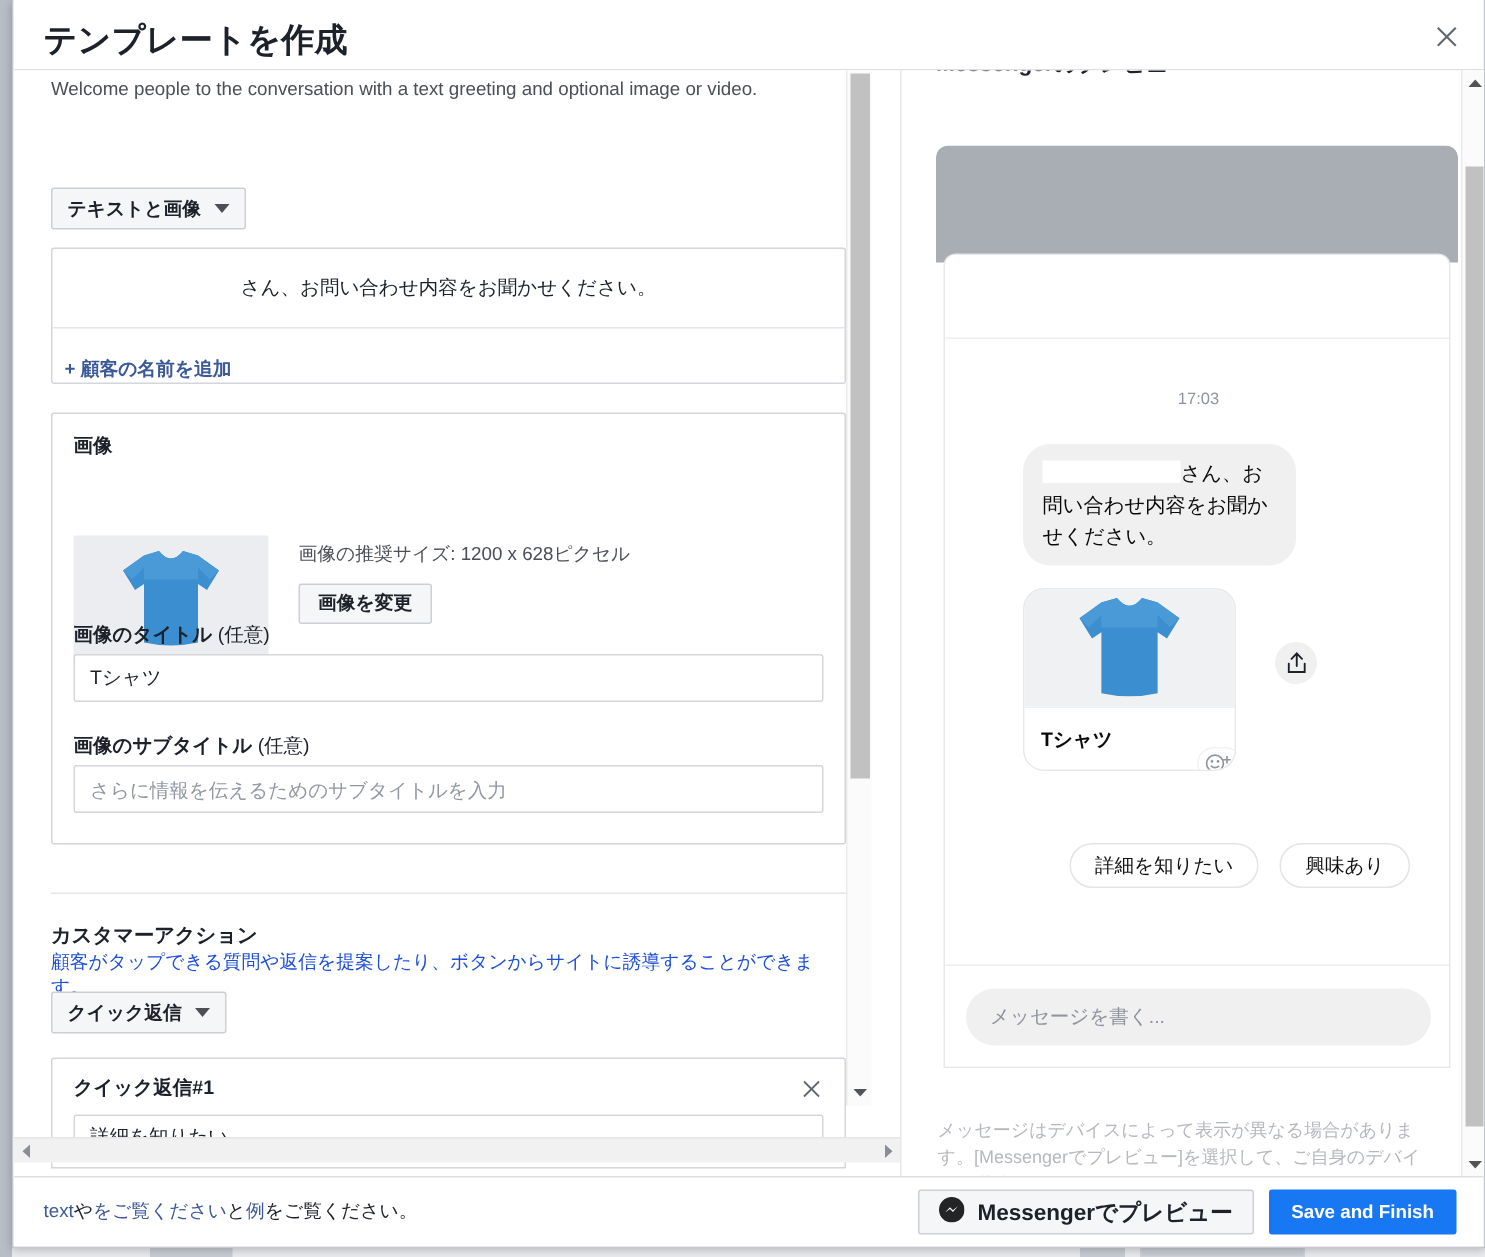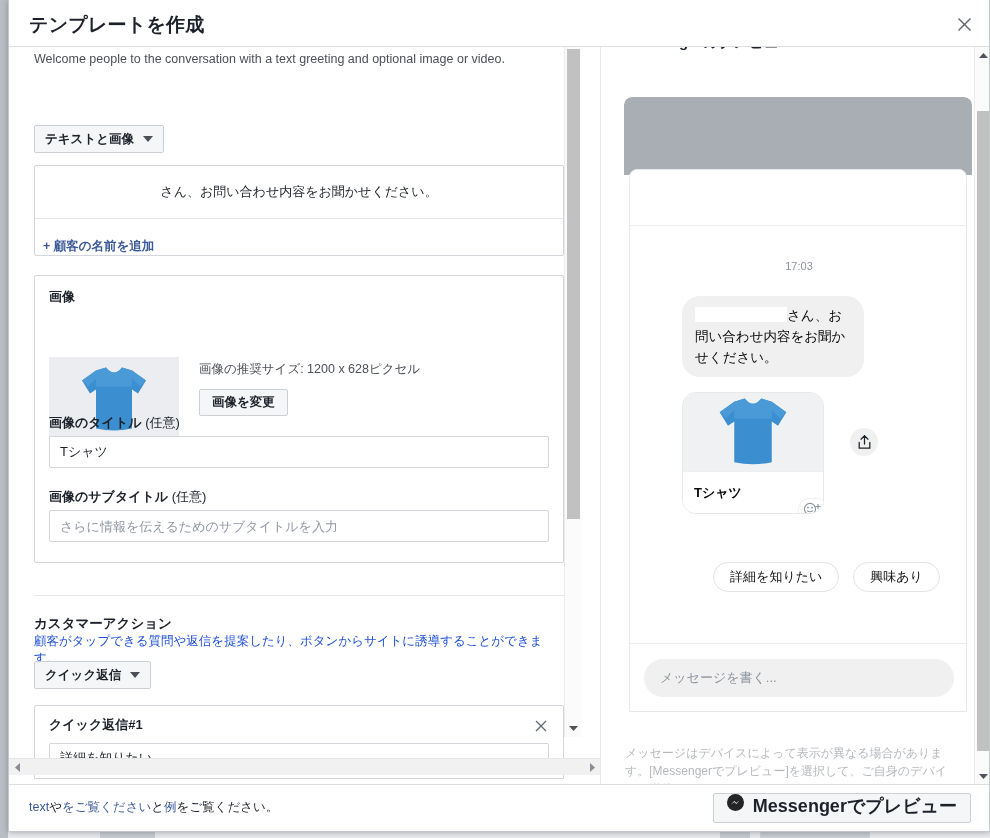--- a/index.html
+++ b/index.html
@@ -45,7 +45,7 @@
   }
   .modal-title {
     position: absolute; left: 20px; top: 12px;
-    font-size: 19px; font-weight: bold; color: #1d2129;
+    font-size: 22px; font-weight: bold; color: #1d2129;
     letter-spacing: .2px;
     font-family: Liberation Serif, serif;
   }

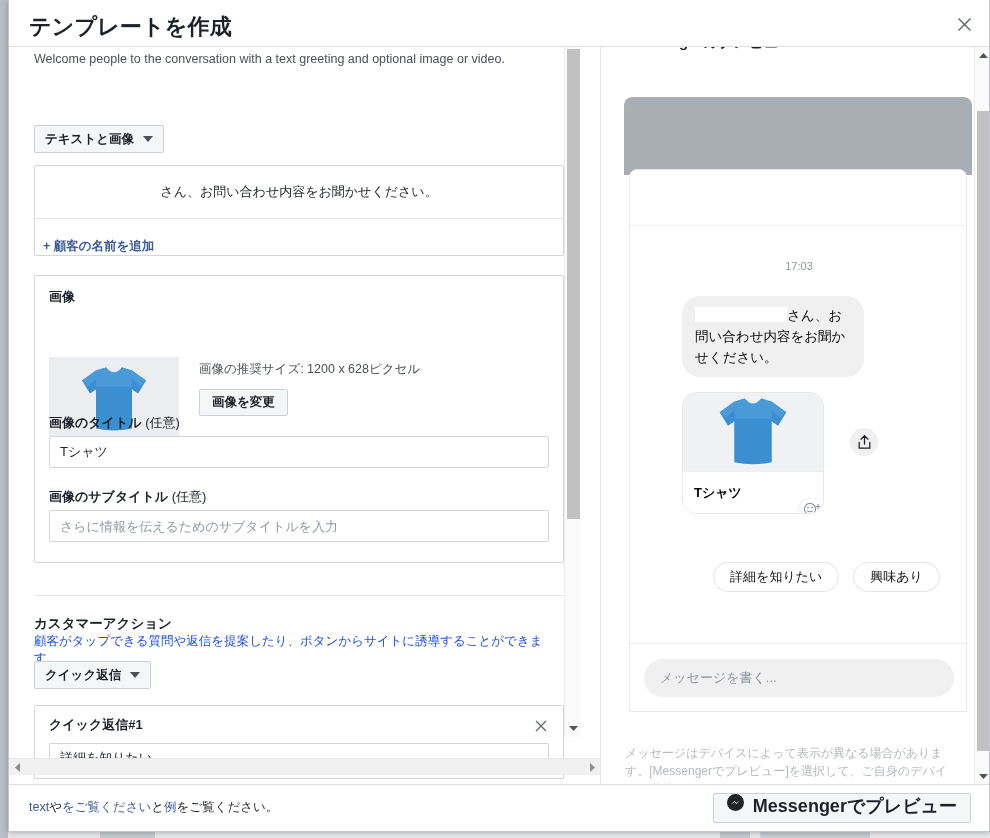--- a/index.html
+++ b/index.html
@@ -371,10 +371,10 @@
     display: flex; align-items: center; gap: 10px;
   }
   .btn-messenger {
-    display: inline-flex; align-items: flex-start; gap: 9px;
+    display: inline-flex; align-items: center; gap: 9px;
     height: 30px; padding: 0 13px;
     background: #f5f6f7; border: 1px solid #ccd0d5; border-radius: 2px;
-    font-size: 18px; font-weight: bold; color: #1d2129; cursor: pointer;
+    font-size: 15px; font-weight: bold; color: #1d2129; cursor: pointer;
   }
   .btn-primary {
     display: inline-flex; align-items: center; justify-content: center;

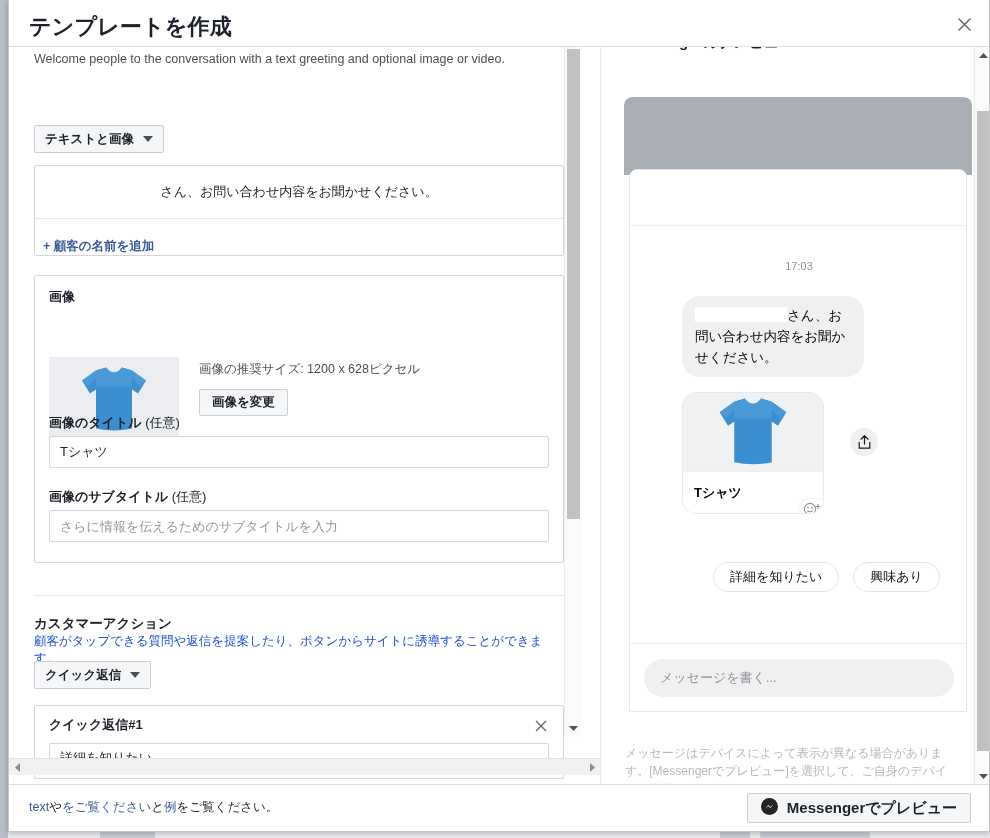--- a/index.html
+++ b/index.html
@@ -585,6 +585,7 @@
         </span>
         <span>Messengerでプレビュー</span>
       </div>
+      <div class="btn-primary">Save and Finish</div>
     </div>
   </div>
 

